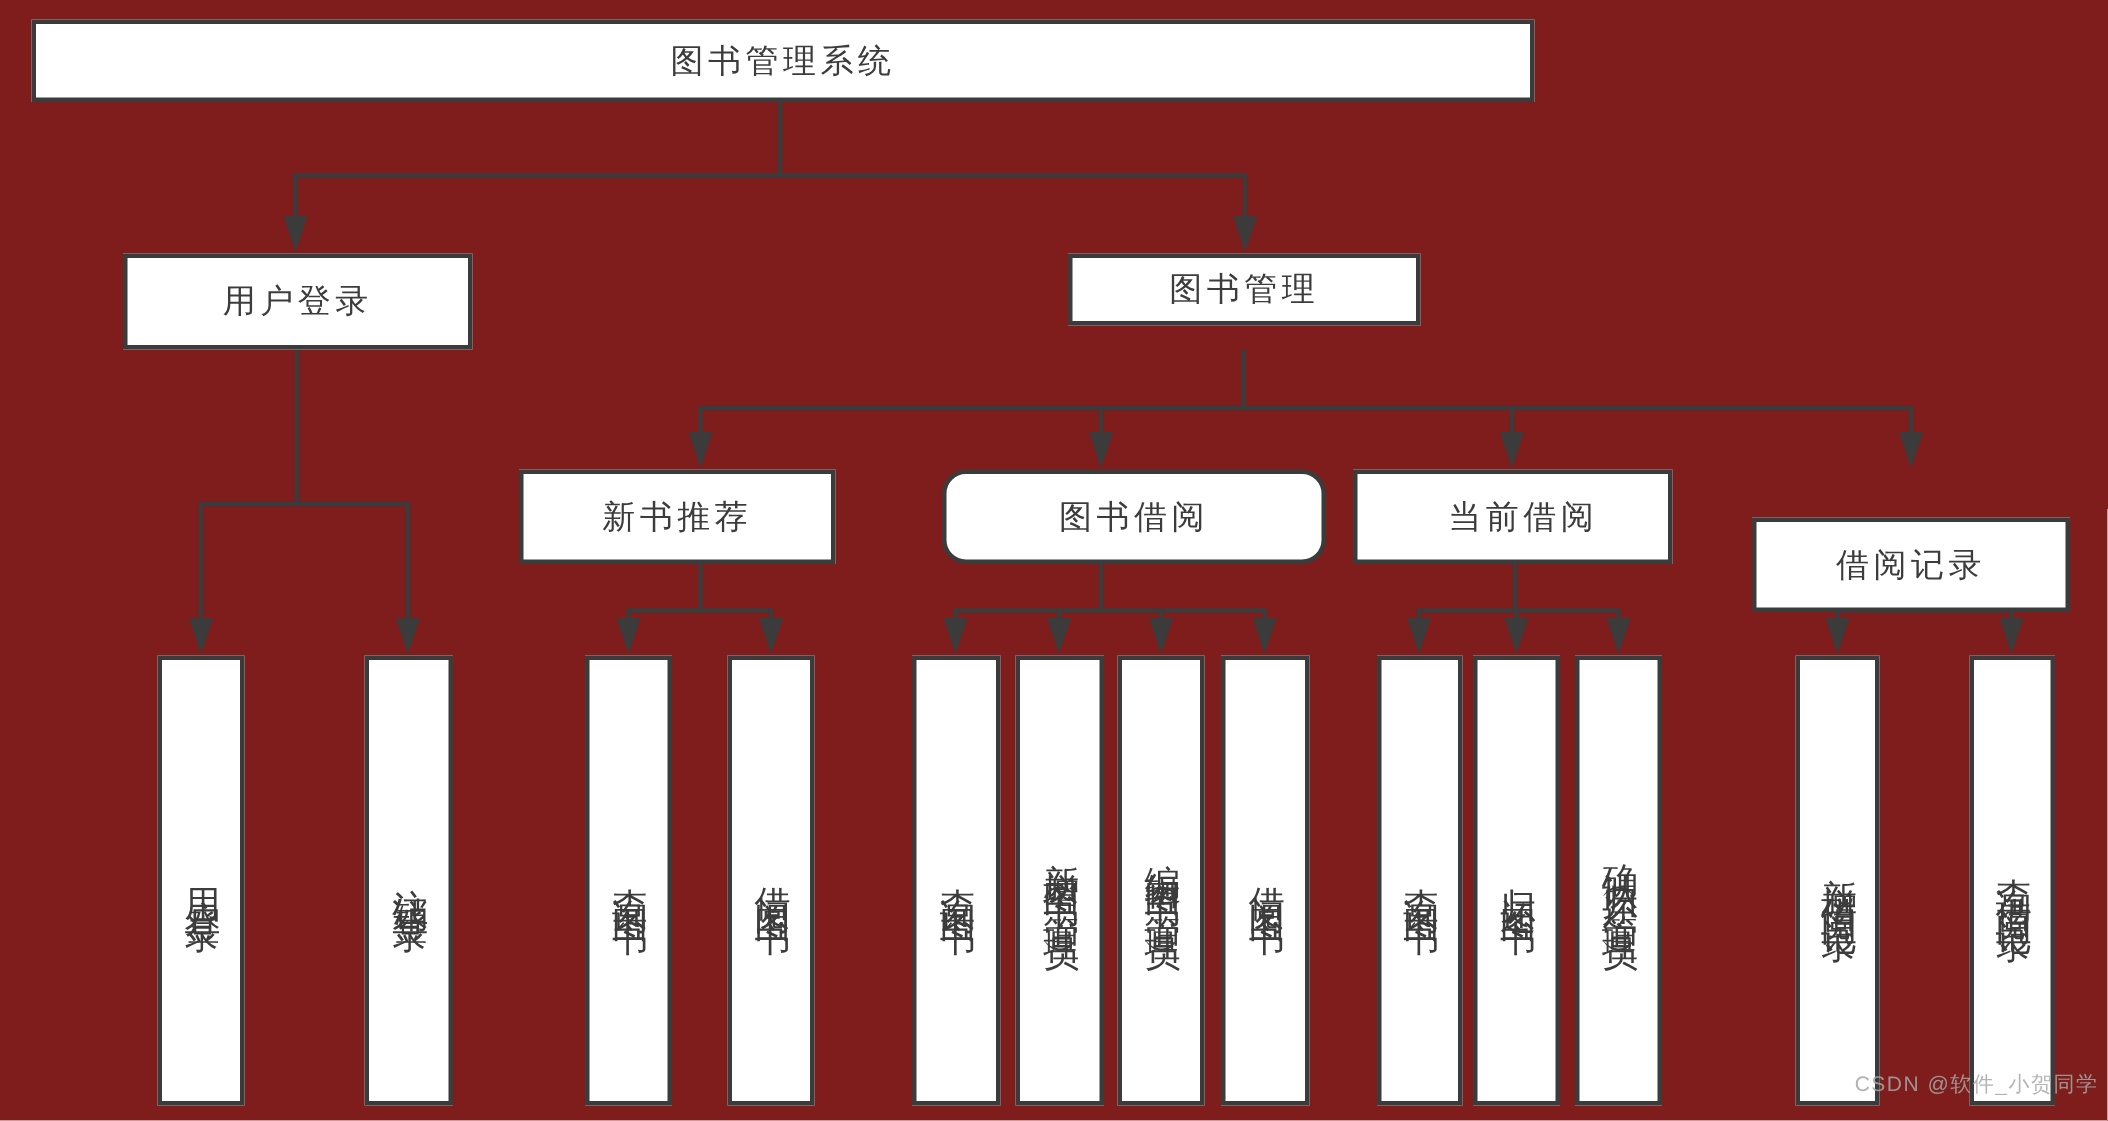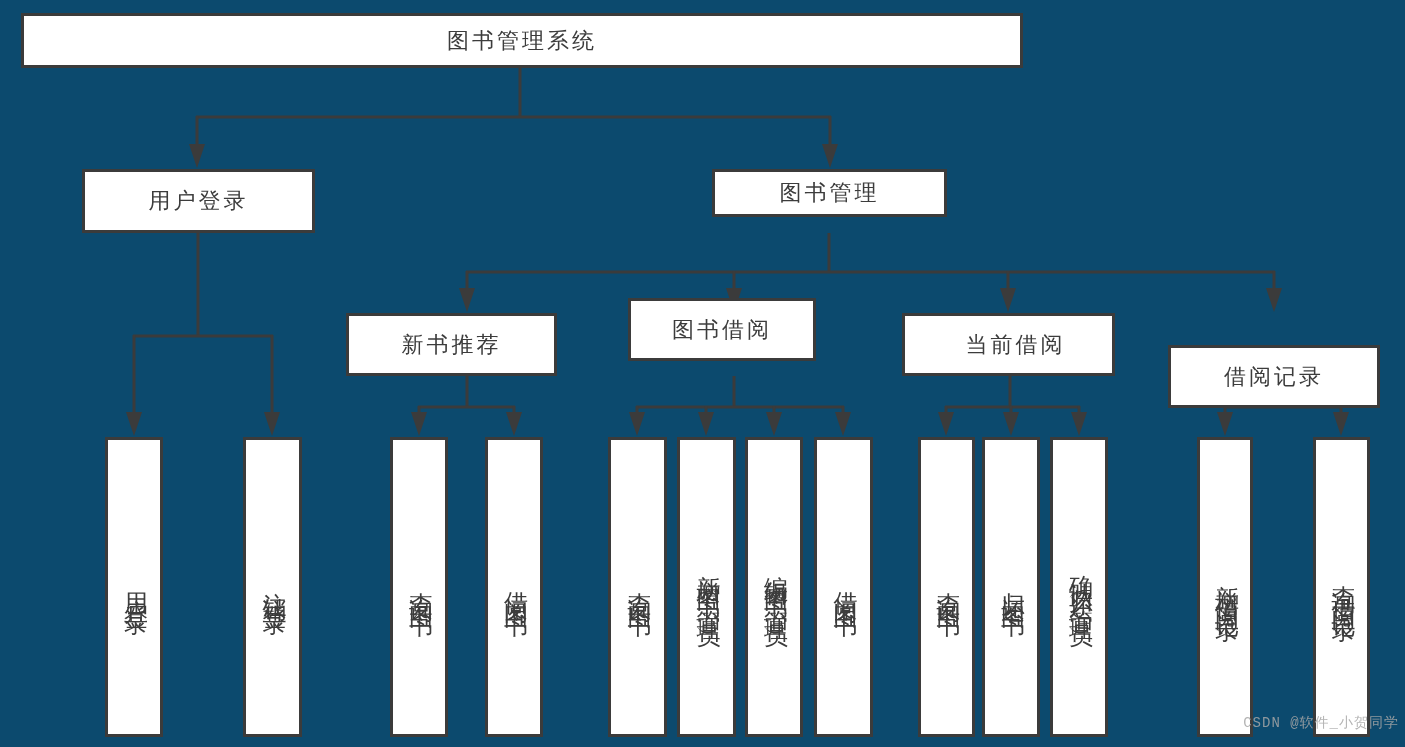--- a/index.html
+++ b/index.html
@@ -7,9 +7,9 @@
     position: relative;
     width: 1405px;
     height: 747px;
-    background: #0c4a6e;
+    background: #7f1d1d;
     overflow: hidden;
-    font-family: Liberation Mono, monospace;
+    font-family: Liberation Sans, sans-serif;
     color: var(--text, #3c3c3c);
   }
   #connectors {

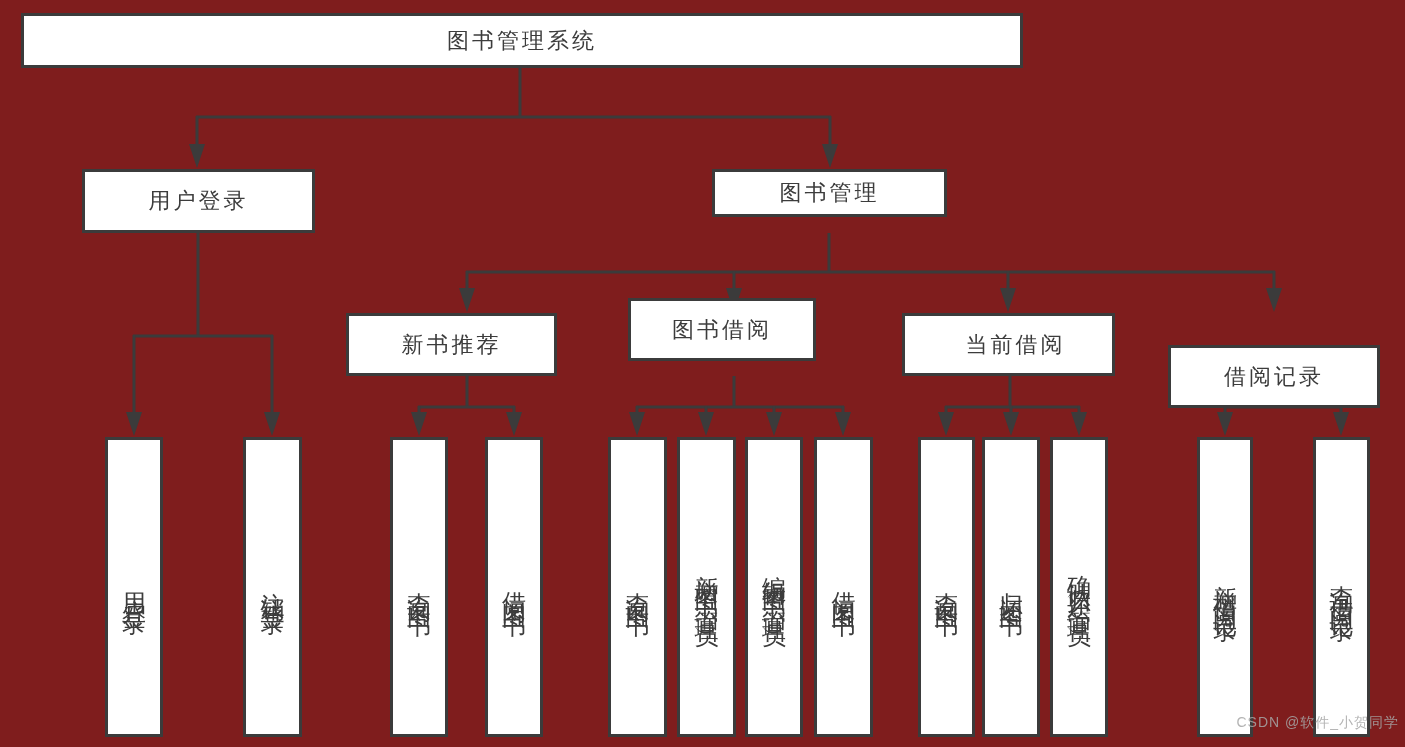--- a/index.html
+++ b/index.html
@@ -133,7 +133,7 @@
   <div class="node h-label" style="left:712px; top:169px; width:235px; height:48px;">图书管理</div>
 
   <div class="node h-label" style="left:346px; top:313px; width:211px; height:63px;">新书推荐</div>
-  <div class="node h-label" style="left:628px; top:298px; width:188px; height:63px;">图书借阅</div>
+  <div class="node h-label" style="left:628px; top:313px; width:256px; height:63px;border-radius:16px;">图书借阅</div>
   <div class="node h-label" style="left:902px; top:313px; width:213px; height:63px;padding-left:14px;">当前借阅</div>
   <div class="node h-label" style="left:1168px; top:313px; width:212px; height:63px;margin-top:32px;">借阅记录</div>
 

